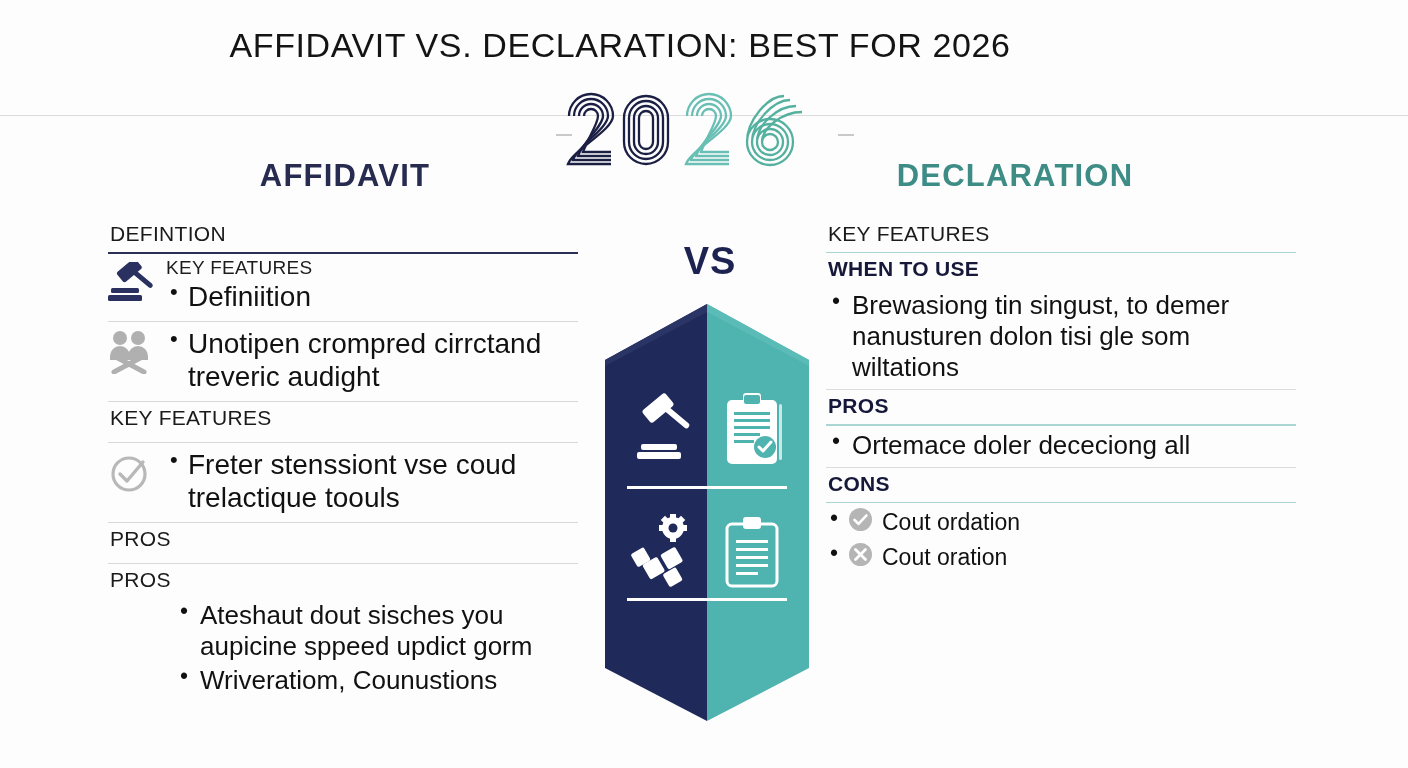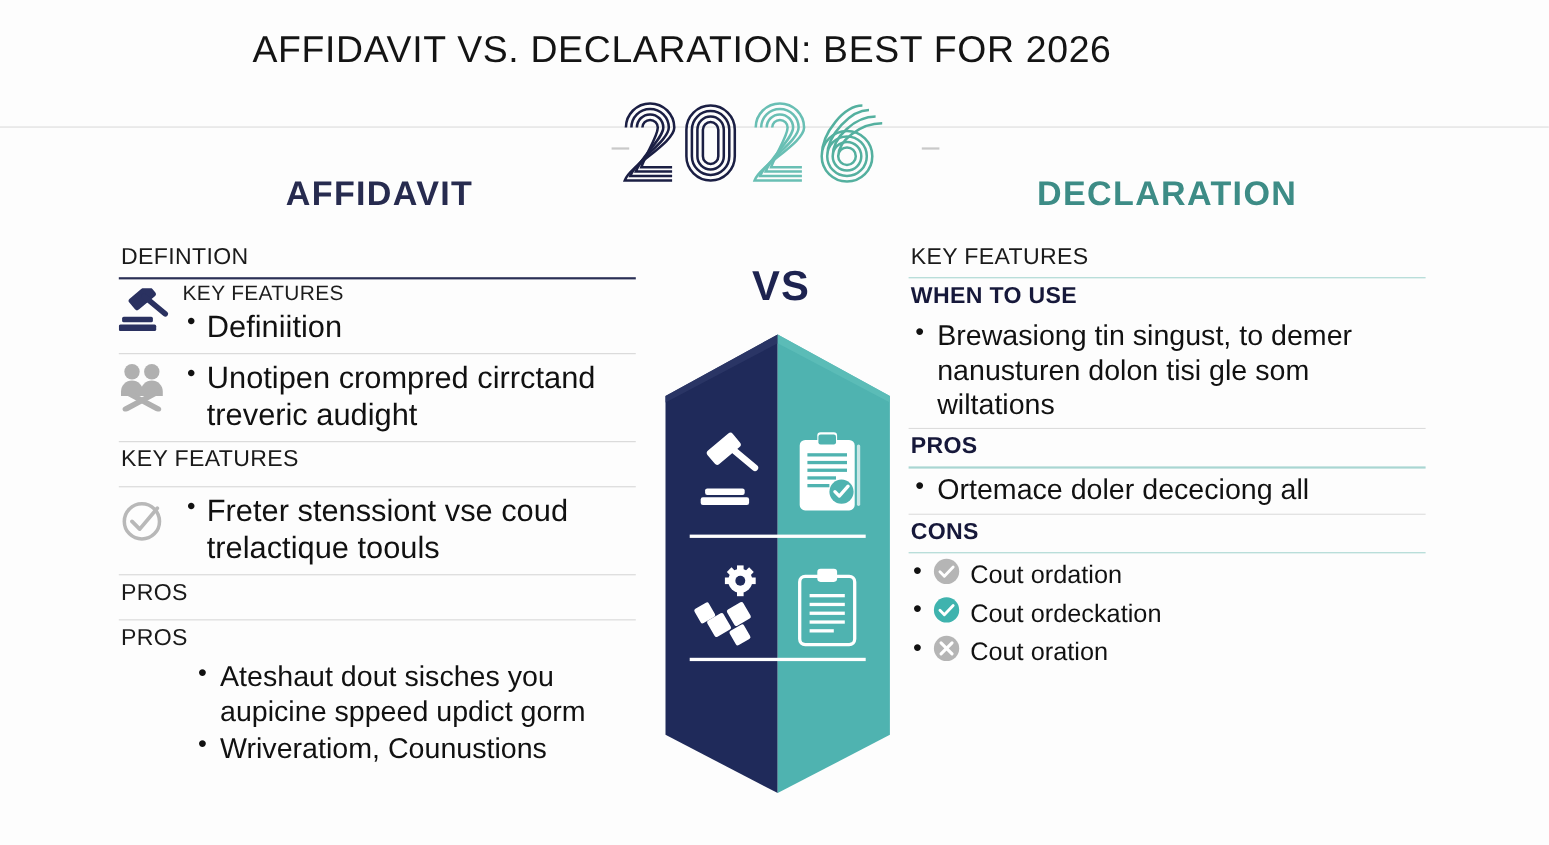--- a/index.html
+++ b/index.html
@@ -36,7 +36,7 @@
     letter-spacing:1.2px;
   }
   .col-head.left{left:110px;width:470px;top:158px;text-align:center;color:#272b4f;}
-  .col-head.right{left:826px;width:470px;top:158px;text-align:center;color:#3d8c86;}
+  .col-head.right{left:780px;width:470px;top:158px;text-align:center;color:#3d8c86;}
 
   
   .column{position:absolute;width:470px;}

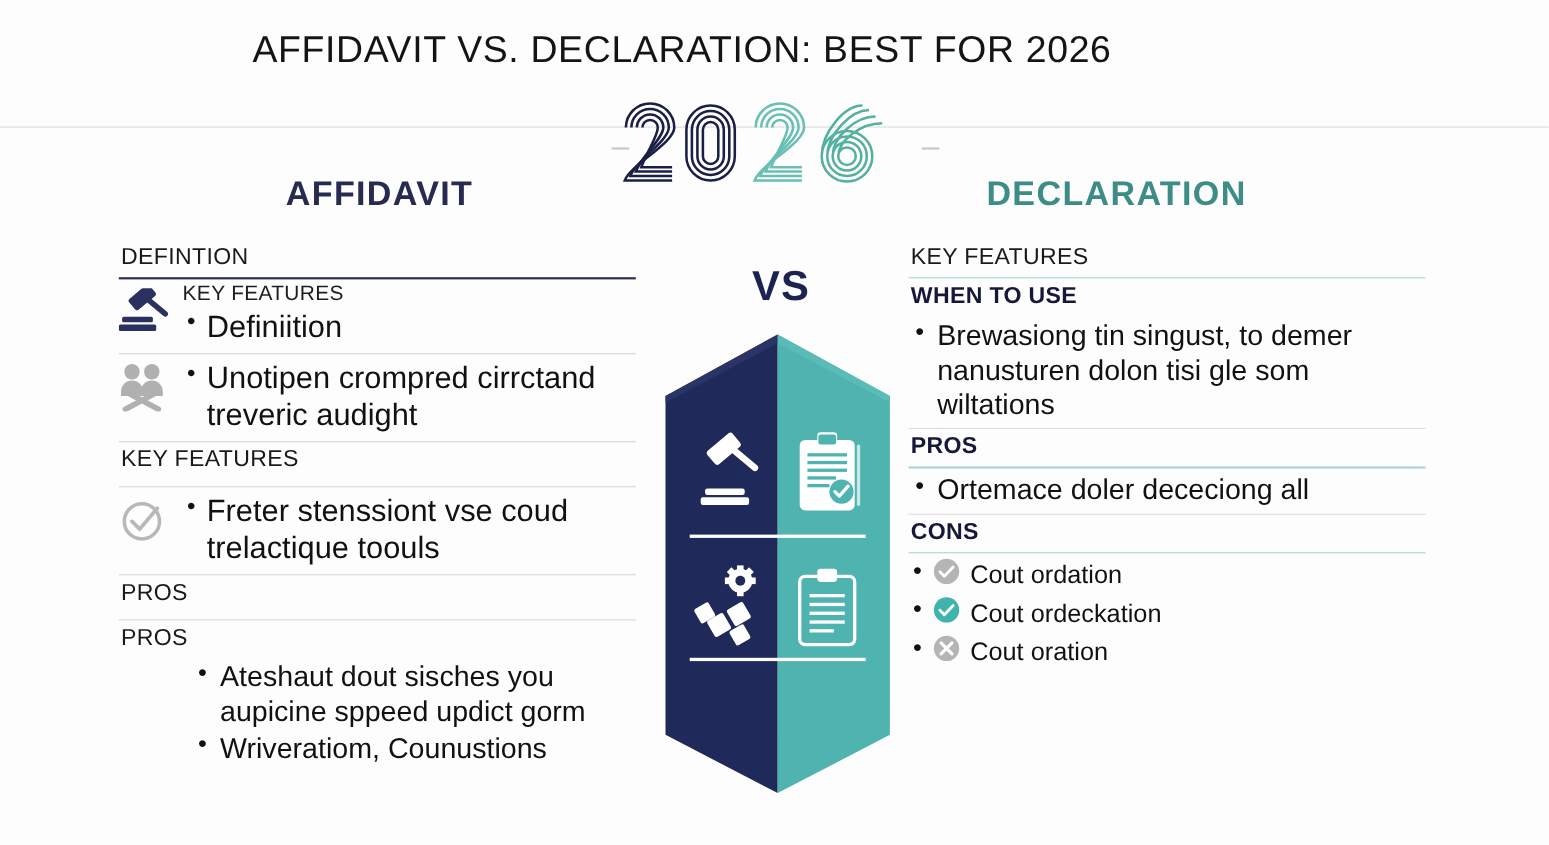--- a/index.html
+++ b/index.html
@@ -324,15 +324,6 @@
       <span>Cout ordation</span>
     </div>
 
-    <div class="cons-item">
-      <span>
-        <svg width="25" height="25" viewBox="0 0 25 25">
-            <circle cx="12.5" cy="12.5" r="11.5" fill="#3fb3ae"></circle>
-            <path d="M6.5,12.8 l4,4 l8,-8.4" stroke="#fff" stroke-width="2.6" fill="none" stroke-linecap="round" stroke-linejoin="round"></path>
-          </svg>
-      </span>
-      <span>Cout ordeckation</span>
-    </div>
 
 
     <div class="cons-item">

